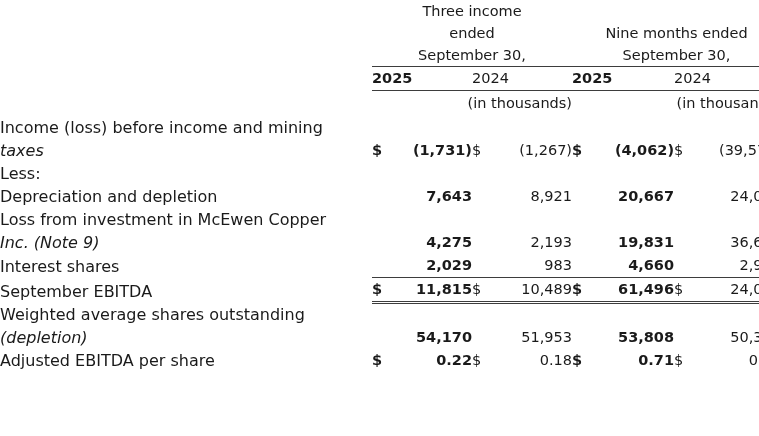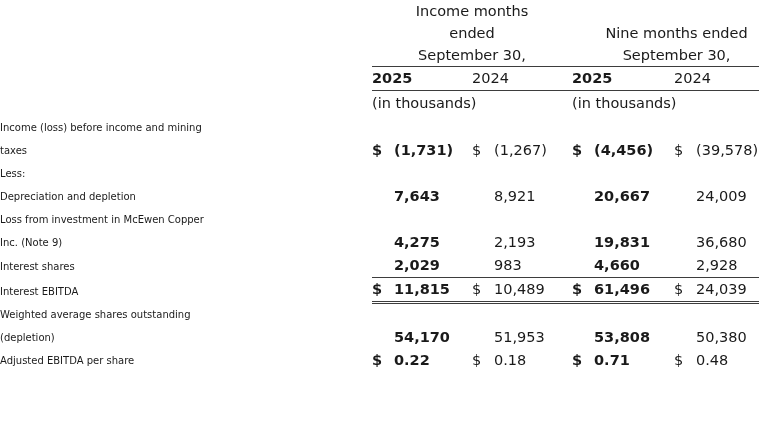--- a/index.html
+++ b/index.html
@@ -124,7 +124,7 @@
       <tr>
         <td></td>
         <td class="hdr-cell hdr-group-3m" colspan="4">
-          <span class="hdr-line">Income months</span>
+          <span class="hdr-line">Three income</span>
           <span class="hdr-line">ended</span>
           <span class="hdr-line">September 30,</span>
         </td>

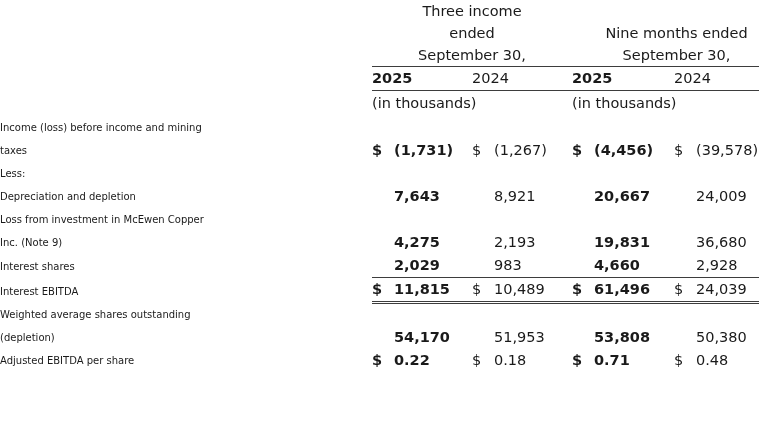--- a/index.html
+++ b/index.html
@@ -63,7 +63,7 @@
   .yr.bold { font-weight: bold; }
 
   .units {
-    text-align: left;
+    text-align: right;
     font-weight: bold;
     font-size: 14.5px;
     line-height: 25px;

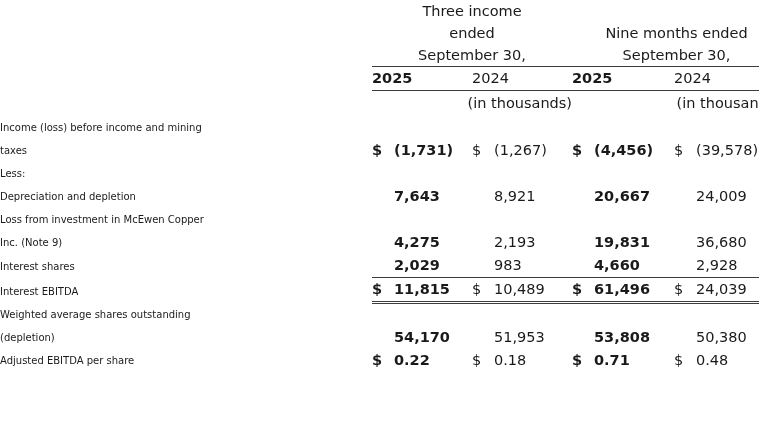--- a/index.html
+++ b/index.html
@@ -78,7 +78,7 @@
 
   .label {
     text-align: left;
-    font-size: 10px;
+    font-size: 16px;
     line-height: 23px;
     padding-right: 6px;
   }

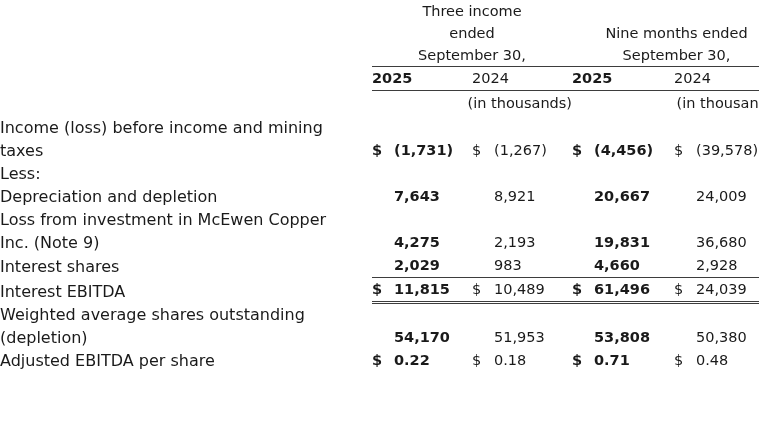--- a/index.html
+++ b/index.html
@@ -82,7 +82,7 @@
     line-height: 23px;
     padding-right: 6px;
   }
-  .label .l2 { display: block; }
+  .label .l2 { display: block; font-style: italic; }
 
   .cur {
     text-align: left;

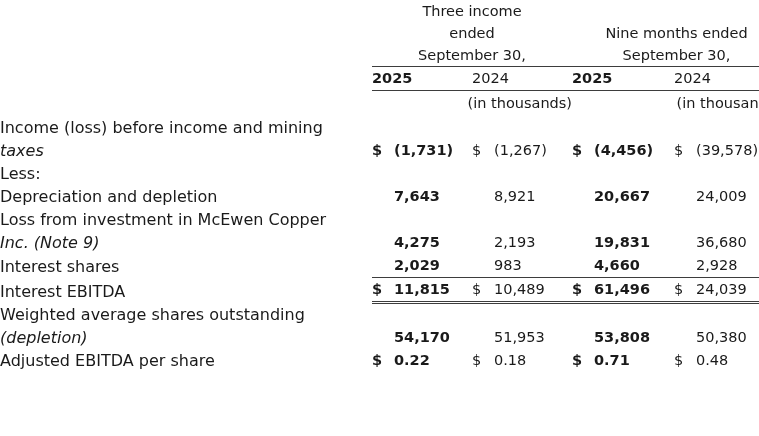--- a/index.html
+++ b/index.html
@@ -92,7 +92,7 @@
   .cur.bold { font-weight: bold; }
 
   .val {
-    text-align: left;
+    text-align: right;
     font-size: 14.5px;
     line-height: 23px;
     padding-right: 4px;

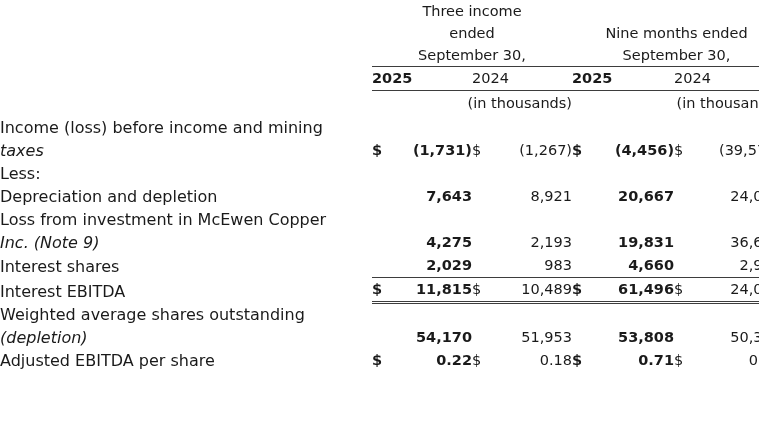--- a/index.html
+++ b/index.html
@@ -171,7 +171,7 @@
         <td class="cur">$</td>
         <td class="val">(1,267)</td>
         <td class="cur bold">$</td>
-        <td class="val bold">(4,456)</td>
+        <td class="val bold">(4,062)</td>
         <td class="cur">$</td>
         <td class="val">(39,578)</td>
       </tr>

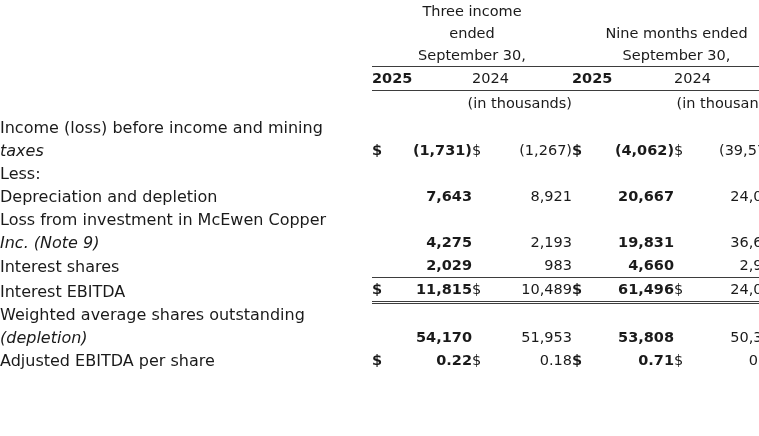--- a/index.html
+++ b/index.html
@@ -235,7 +235,7 @@
 
       <tr>
         <td class="label">
-          <span>Interest EBITDA</span>
+          <span>September EBITDA</span>
         </td>
         <td class="cur bold srule drule">$</td>
         <td class="val bold srule drule">11,815</td>

